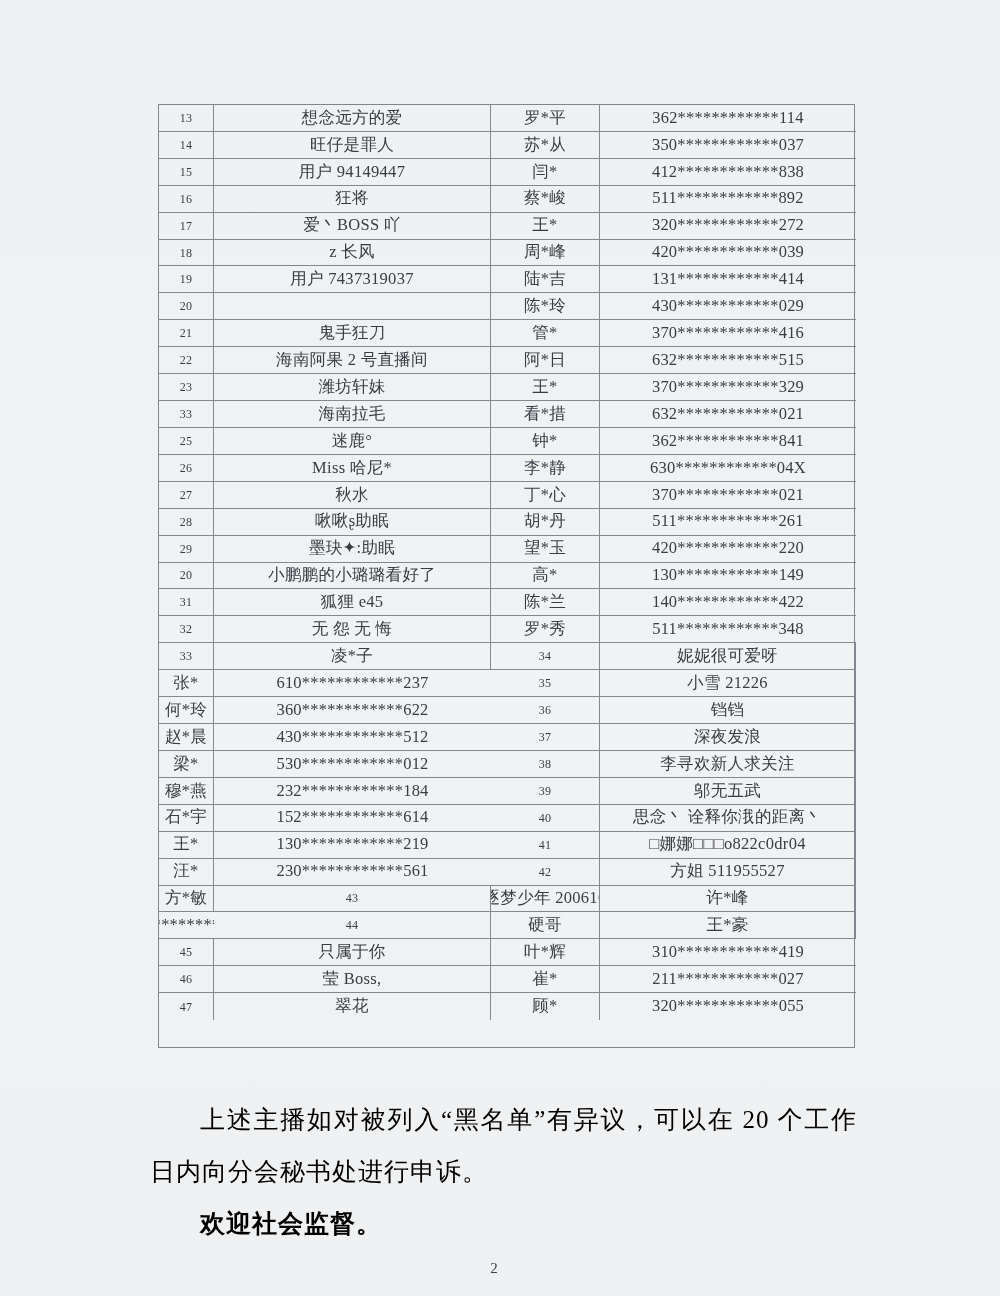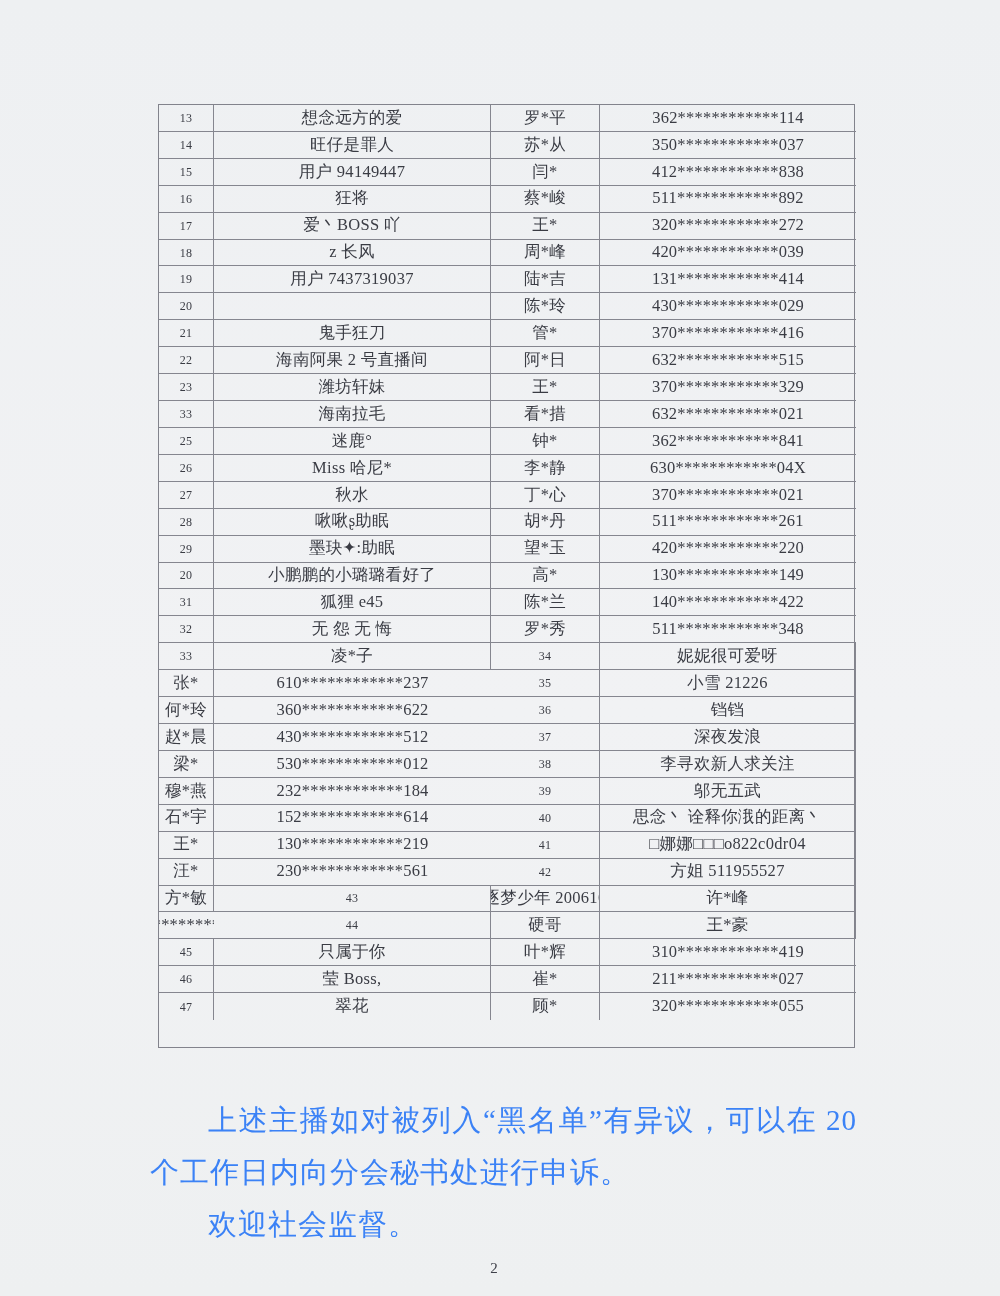--- a/index.html
+++ b/index.html
@@ -35,7 +35,7 @@
   
   .footer{
     position:absolute;left:150px;top:1094px;width:707px;
-    font-size:29px;color:#3b82f6;
+    font-size:25px;color:#000000;
   }
   .footer p{
     margin:0;padding:0;text-indent:2em;line-height:52px;

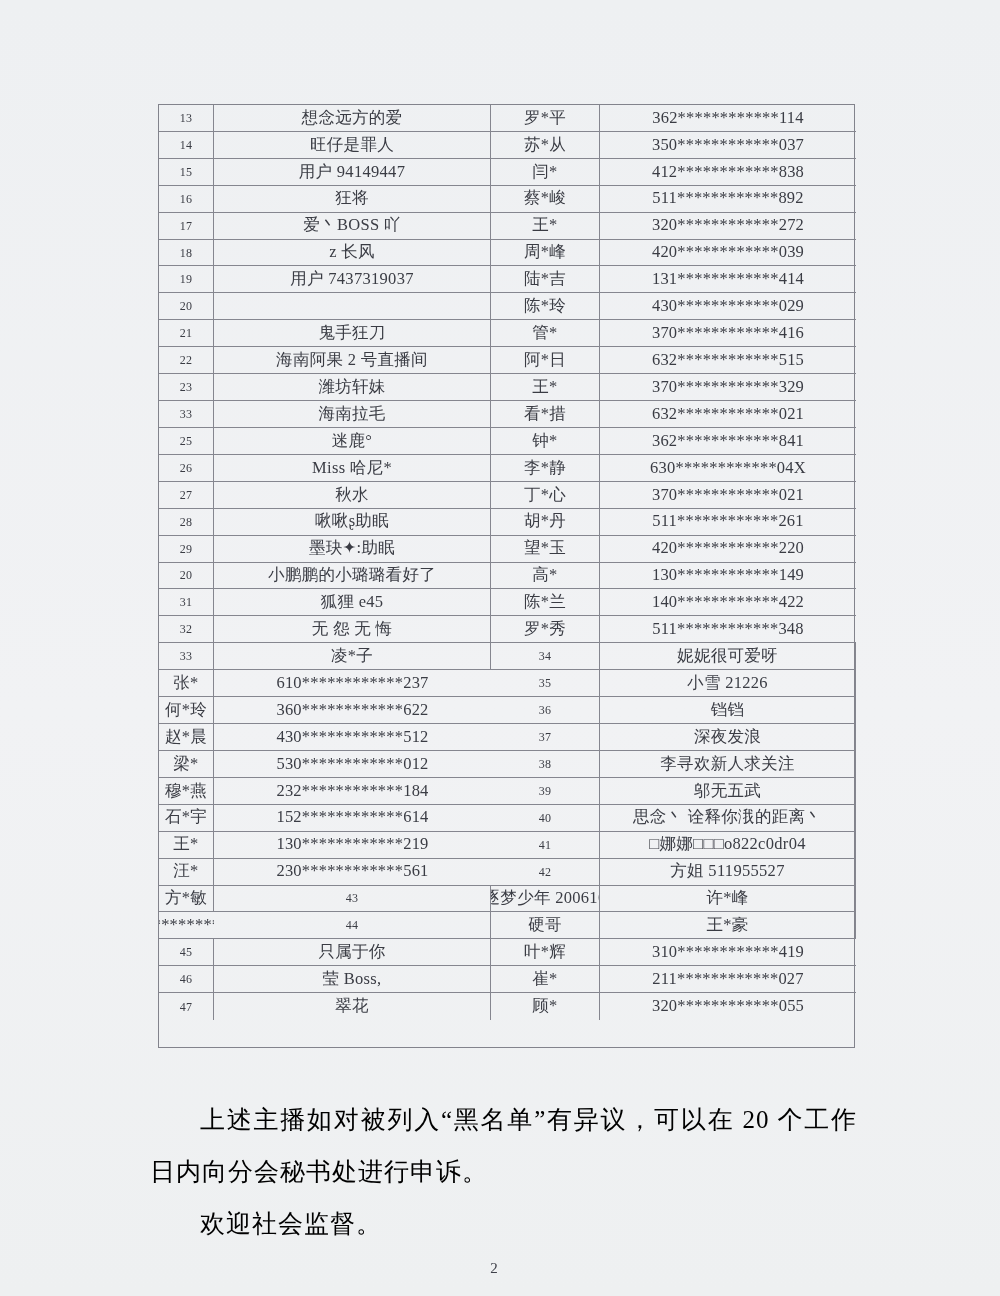--- a/index.html
+++ b/index.html
@@ -42,7 +42,7 @@
     text-align:justify;text-justify:inter-ideograph;
     letter-spacing:1px;
   }
-  .footer p.second{margin-top:0;}
+  .footer p.second{margin-top:0;font-weight:bold;}
   .pagenum{
     position:absolute;left:0;right:12px;top:1260px;text-align:center;
     font-size:15px;color:#3f414a;letter-spacing:0;

